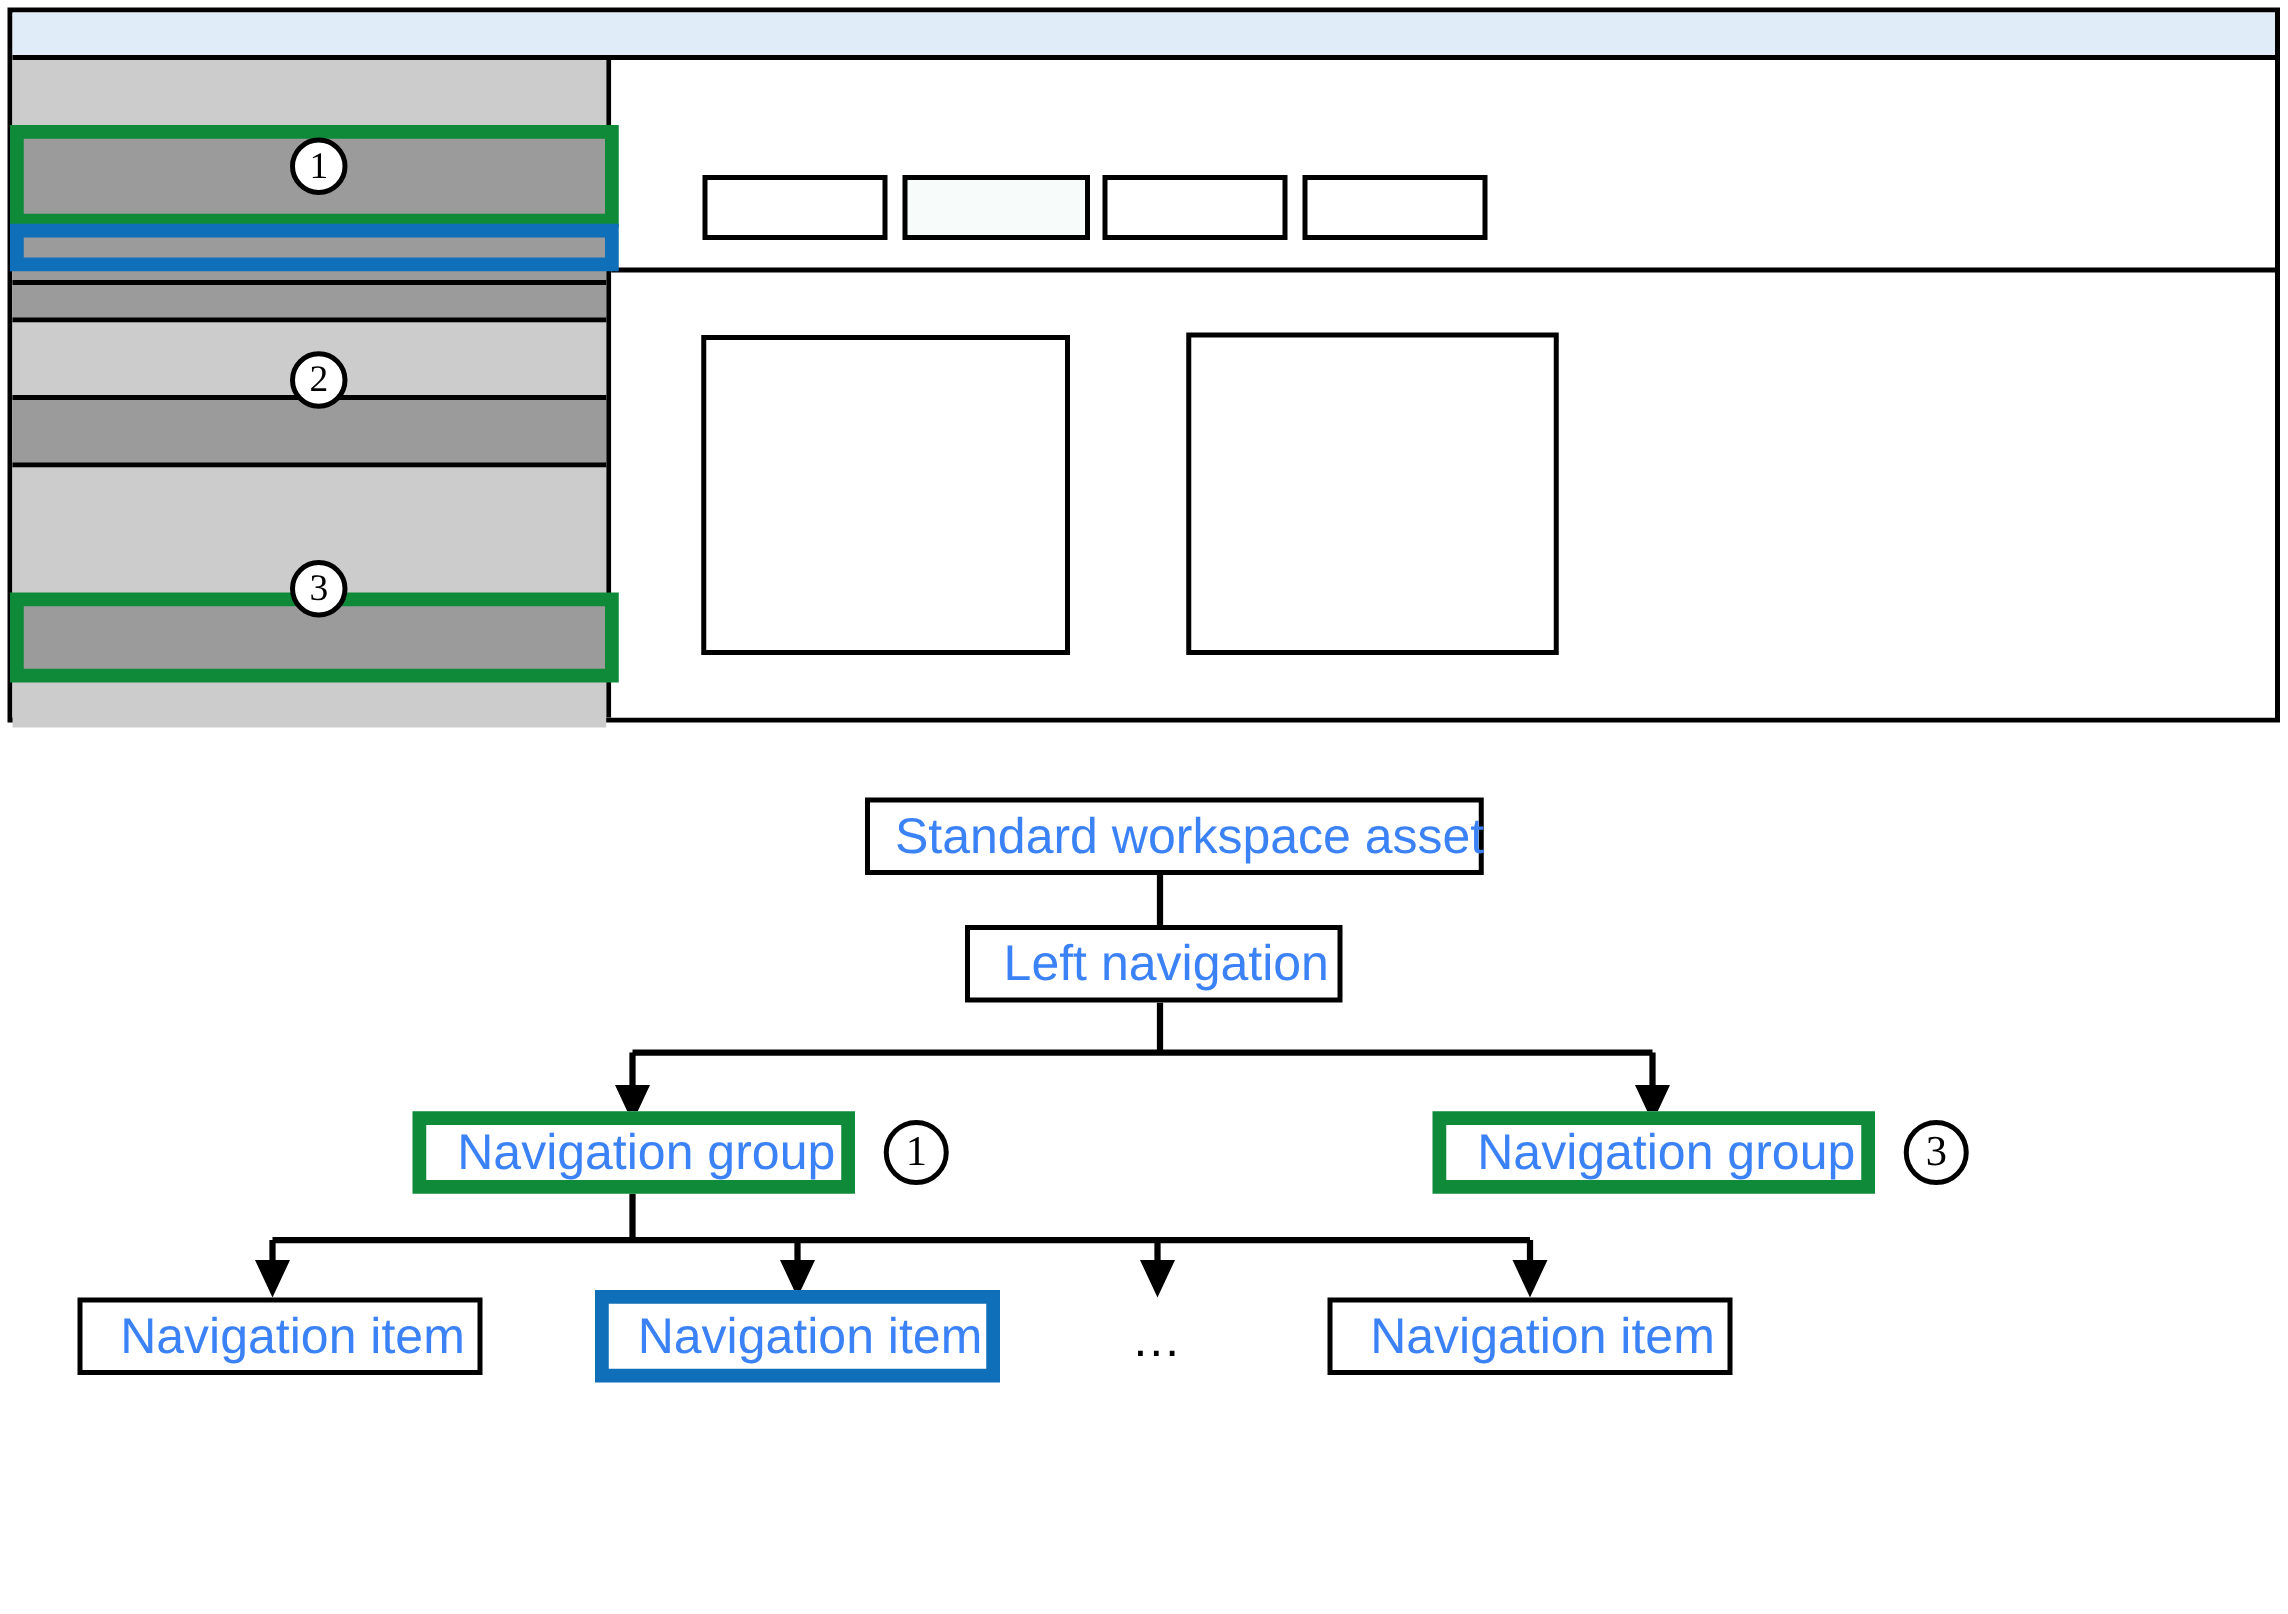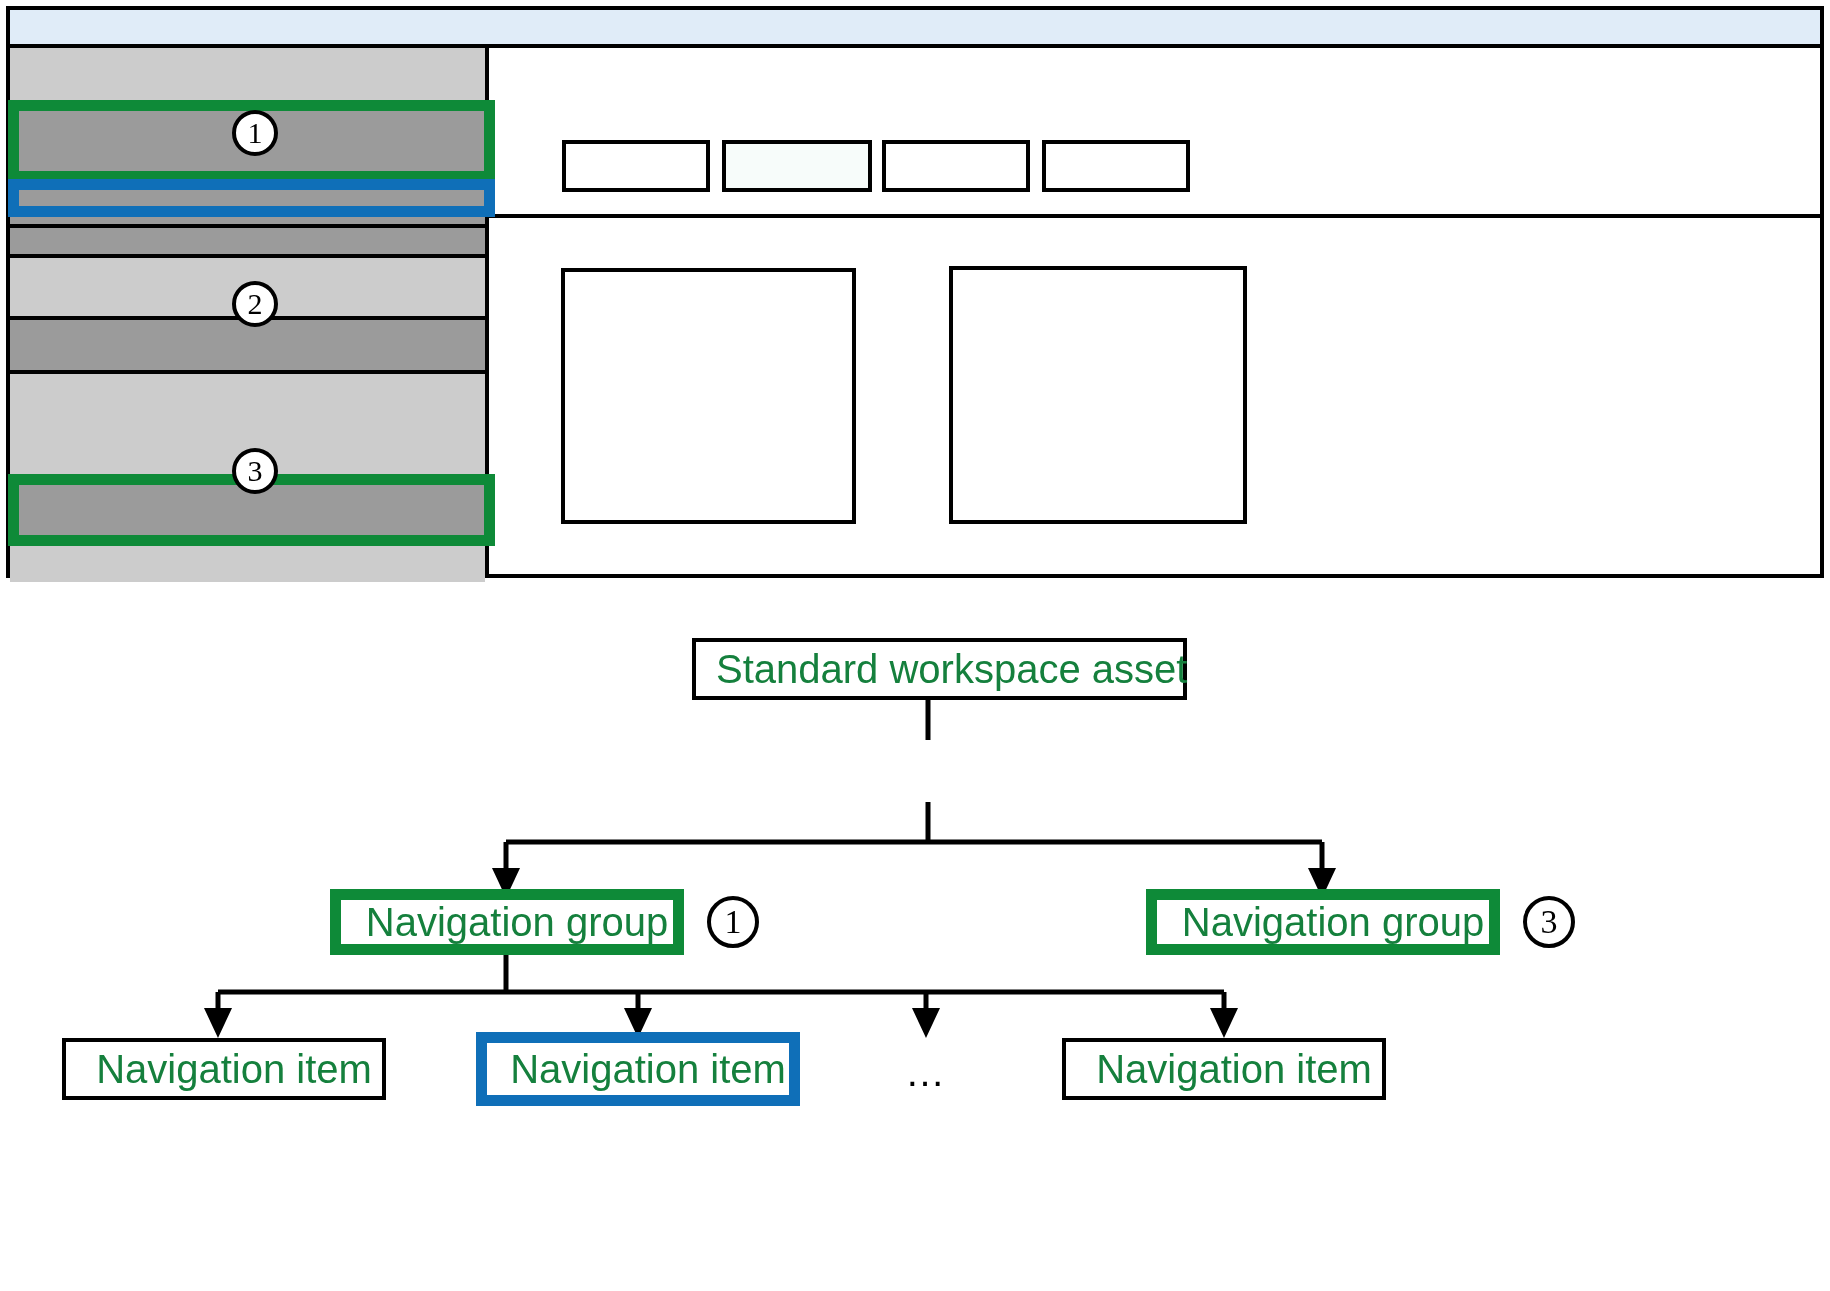--- a/index.html
+++ b/index.html
@@ -144,7 +144,7 @@
     justify-content: center;
     font-family: "Liberation Sans", sans-serif;
     font-size: 40px;
-    color: #15803d;
+    color: #3b82f6;
     white-space: nowrap;
     z-index: 4;
     padding-left: 20px;

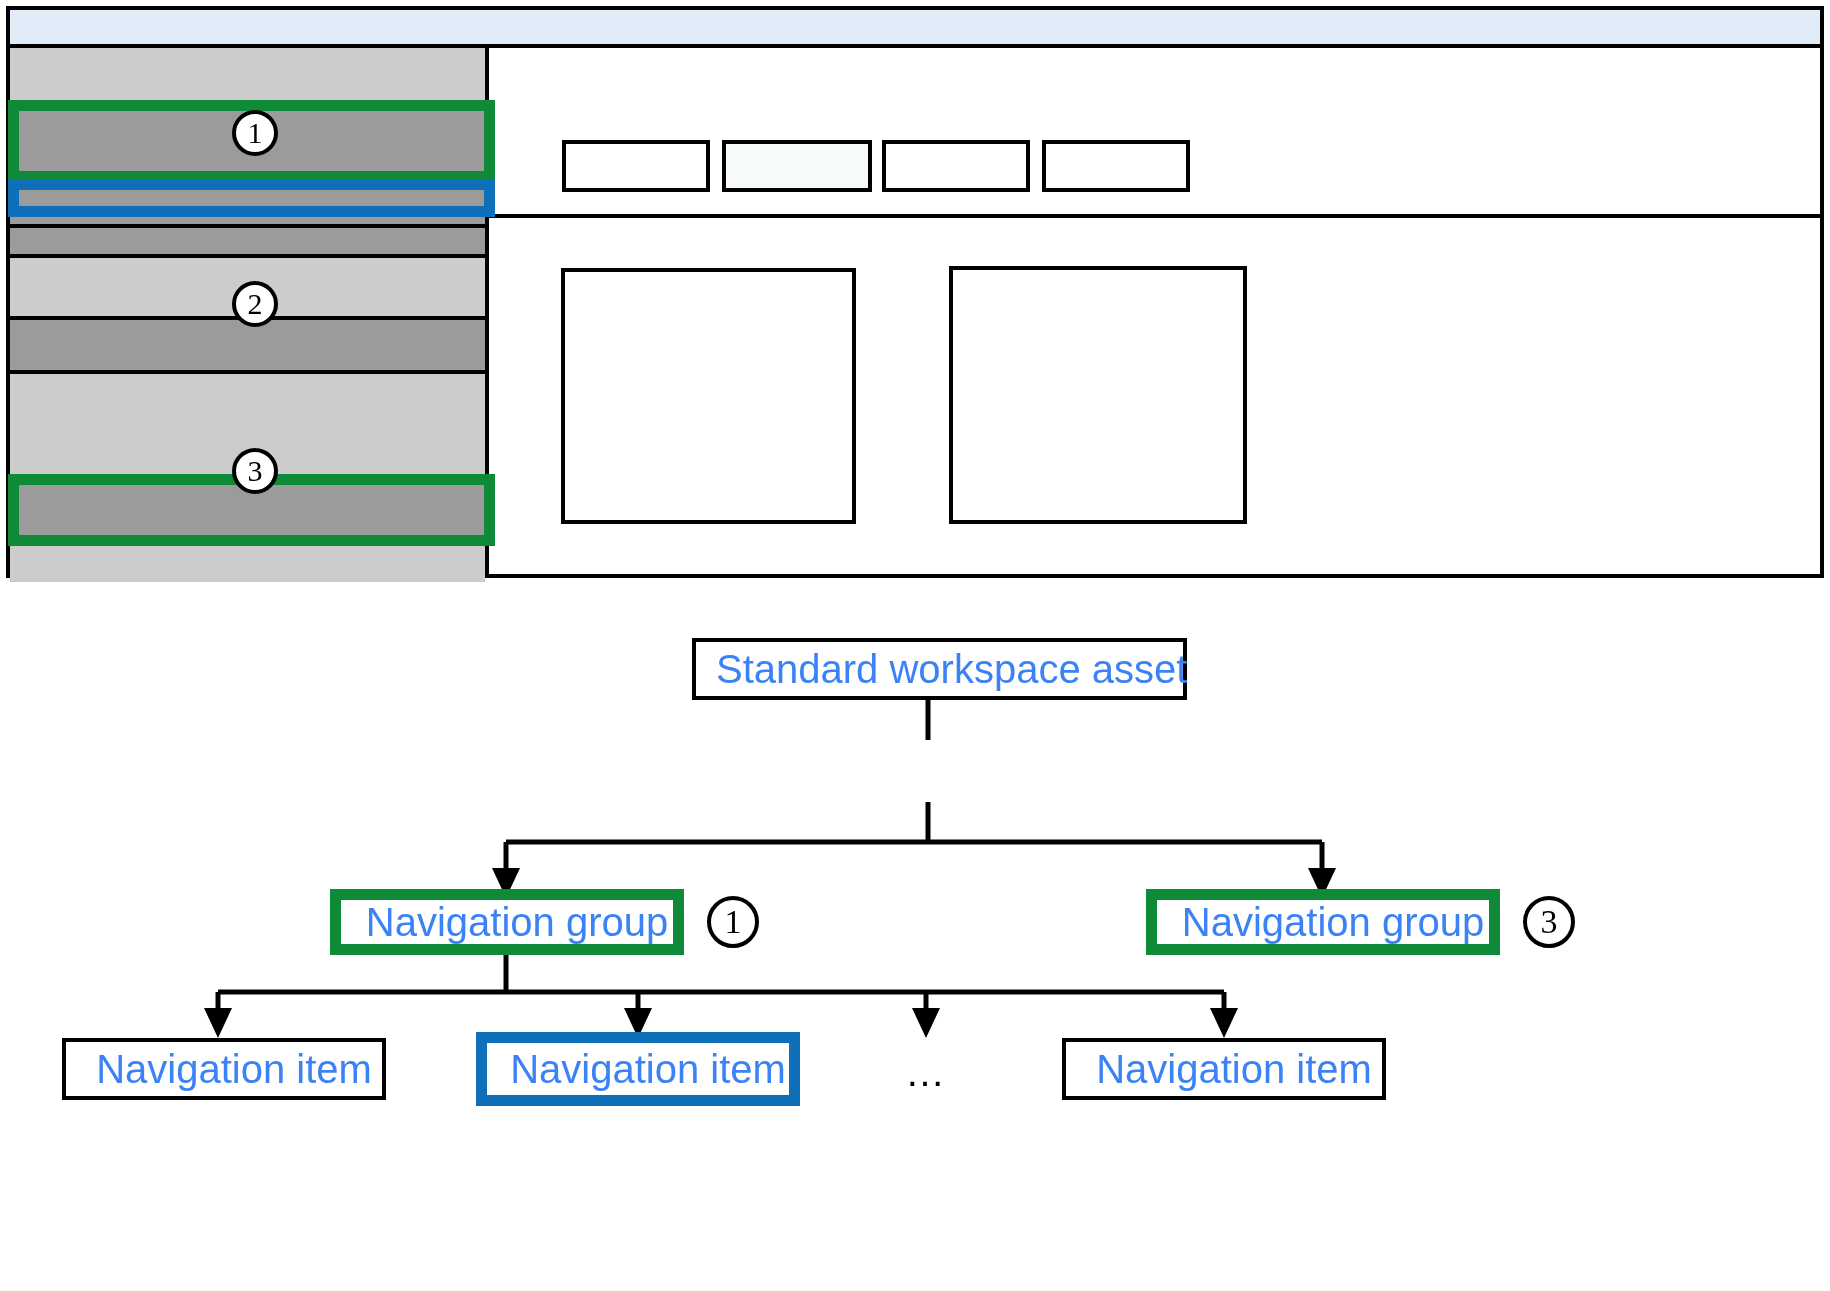--- a/index.html
+++ b/index.html
@@ -286,6 +286,9 @@
       <span class="node-inner">Standard workspace asset</span>
     </div>
 
+    <div class="node" style="left:772px; top:160px; width:302px; height:62px;">
+      <span class="node-inner">Left navigation</span>
+    </div>
 
     <div class="node hl-g" style="left:330px; top:309px; width:354px; height:66px;">
       <span class="node-inner">Navigation group</span>

